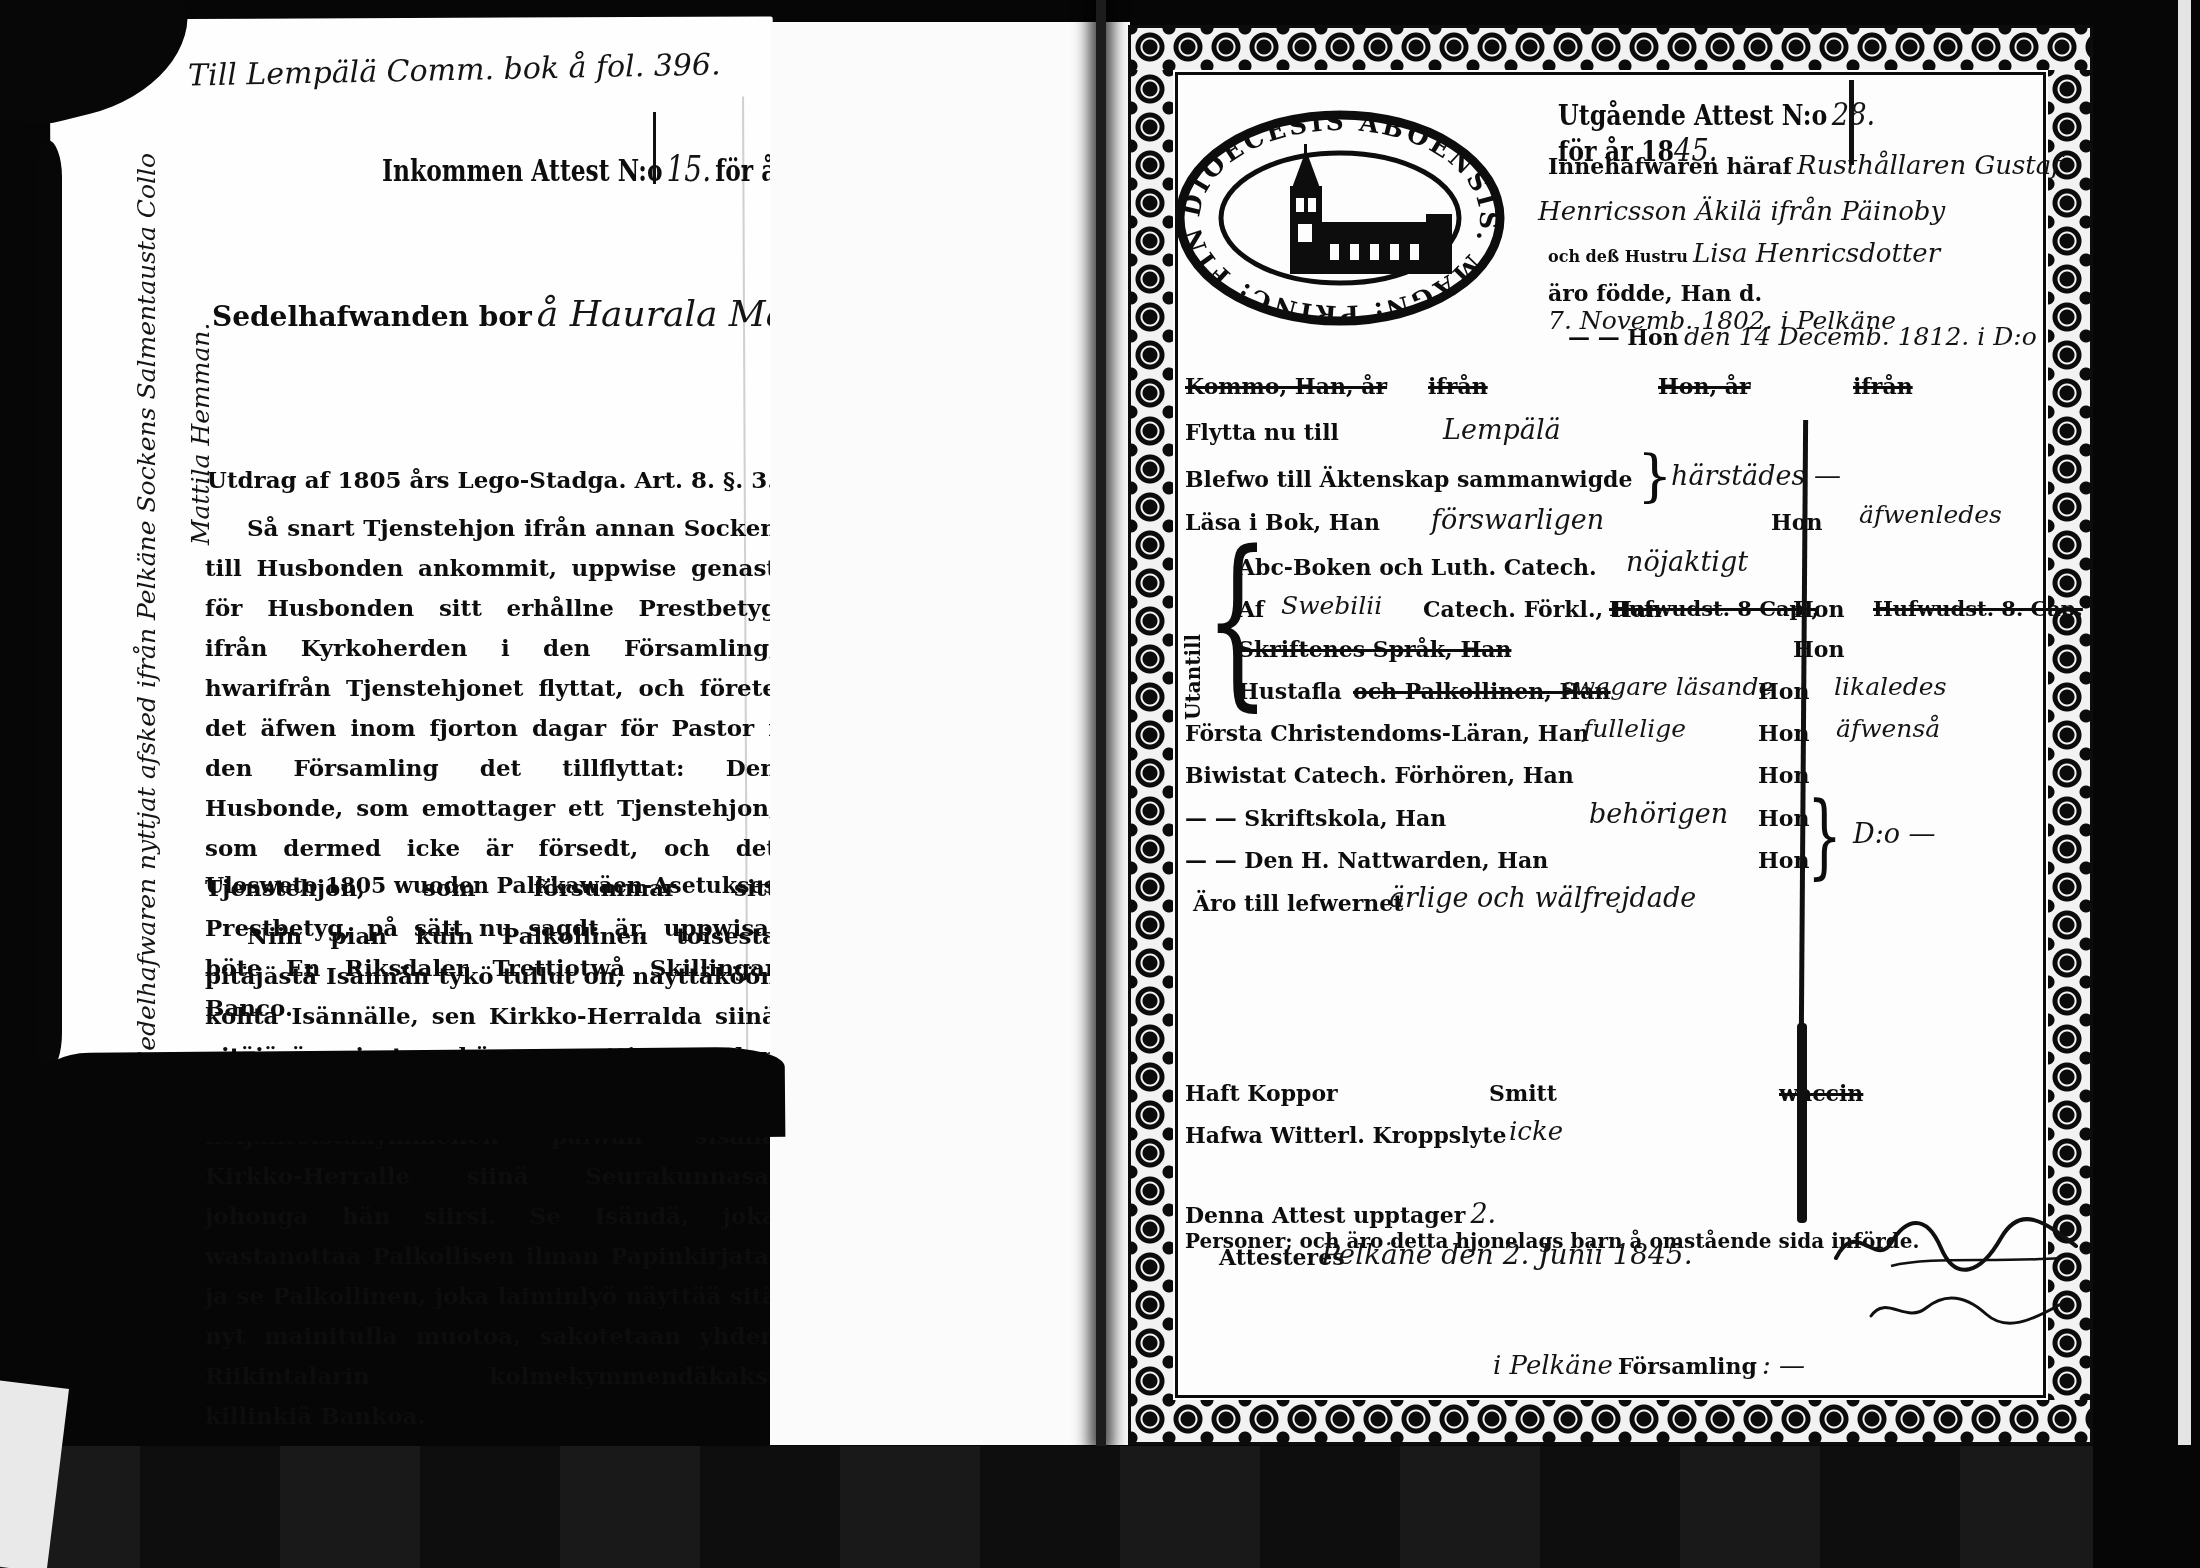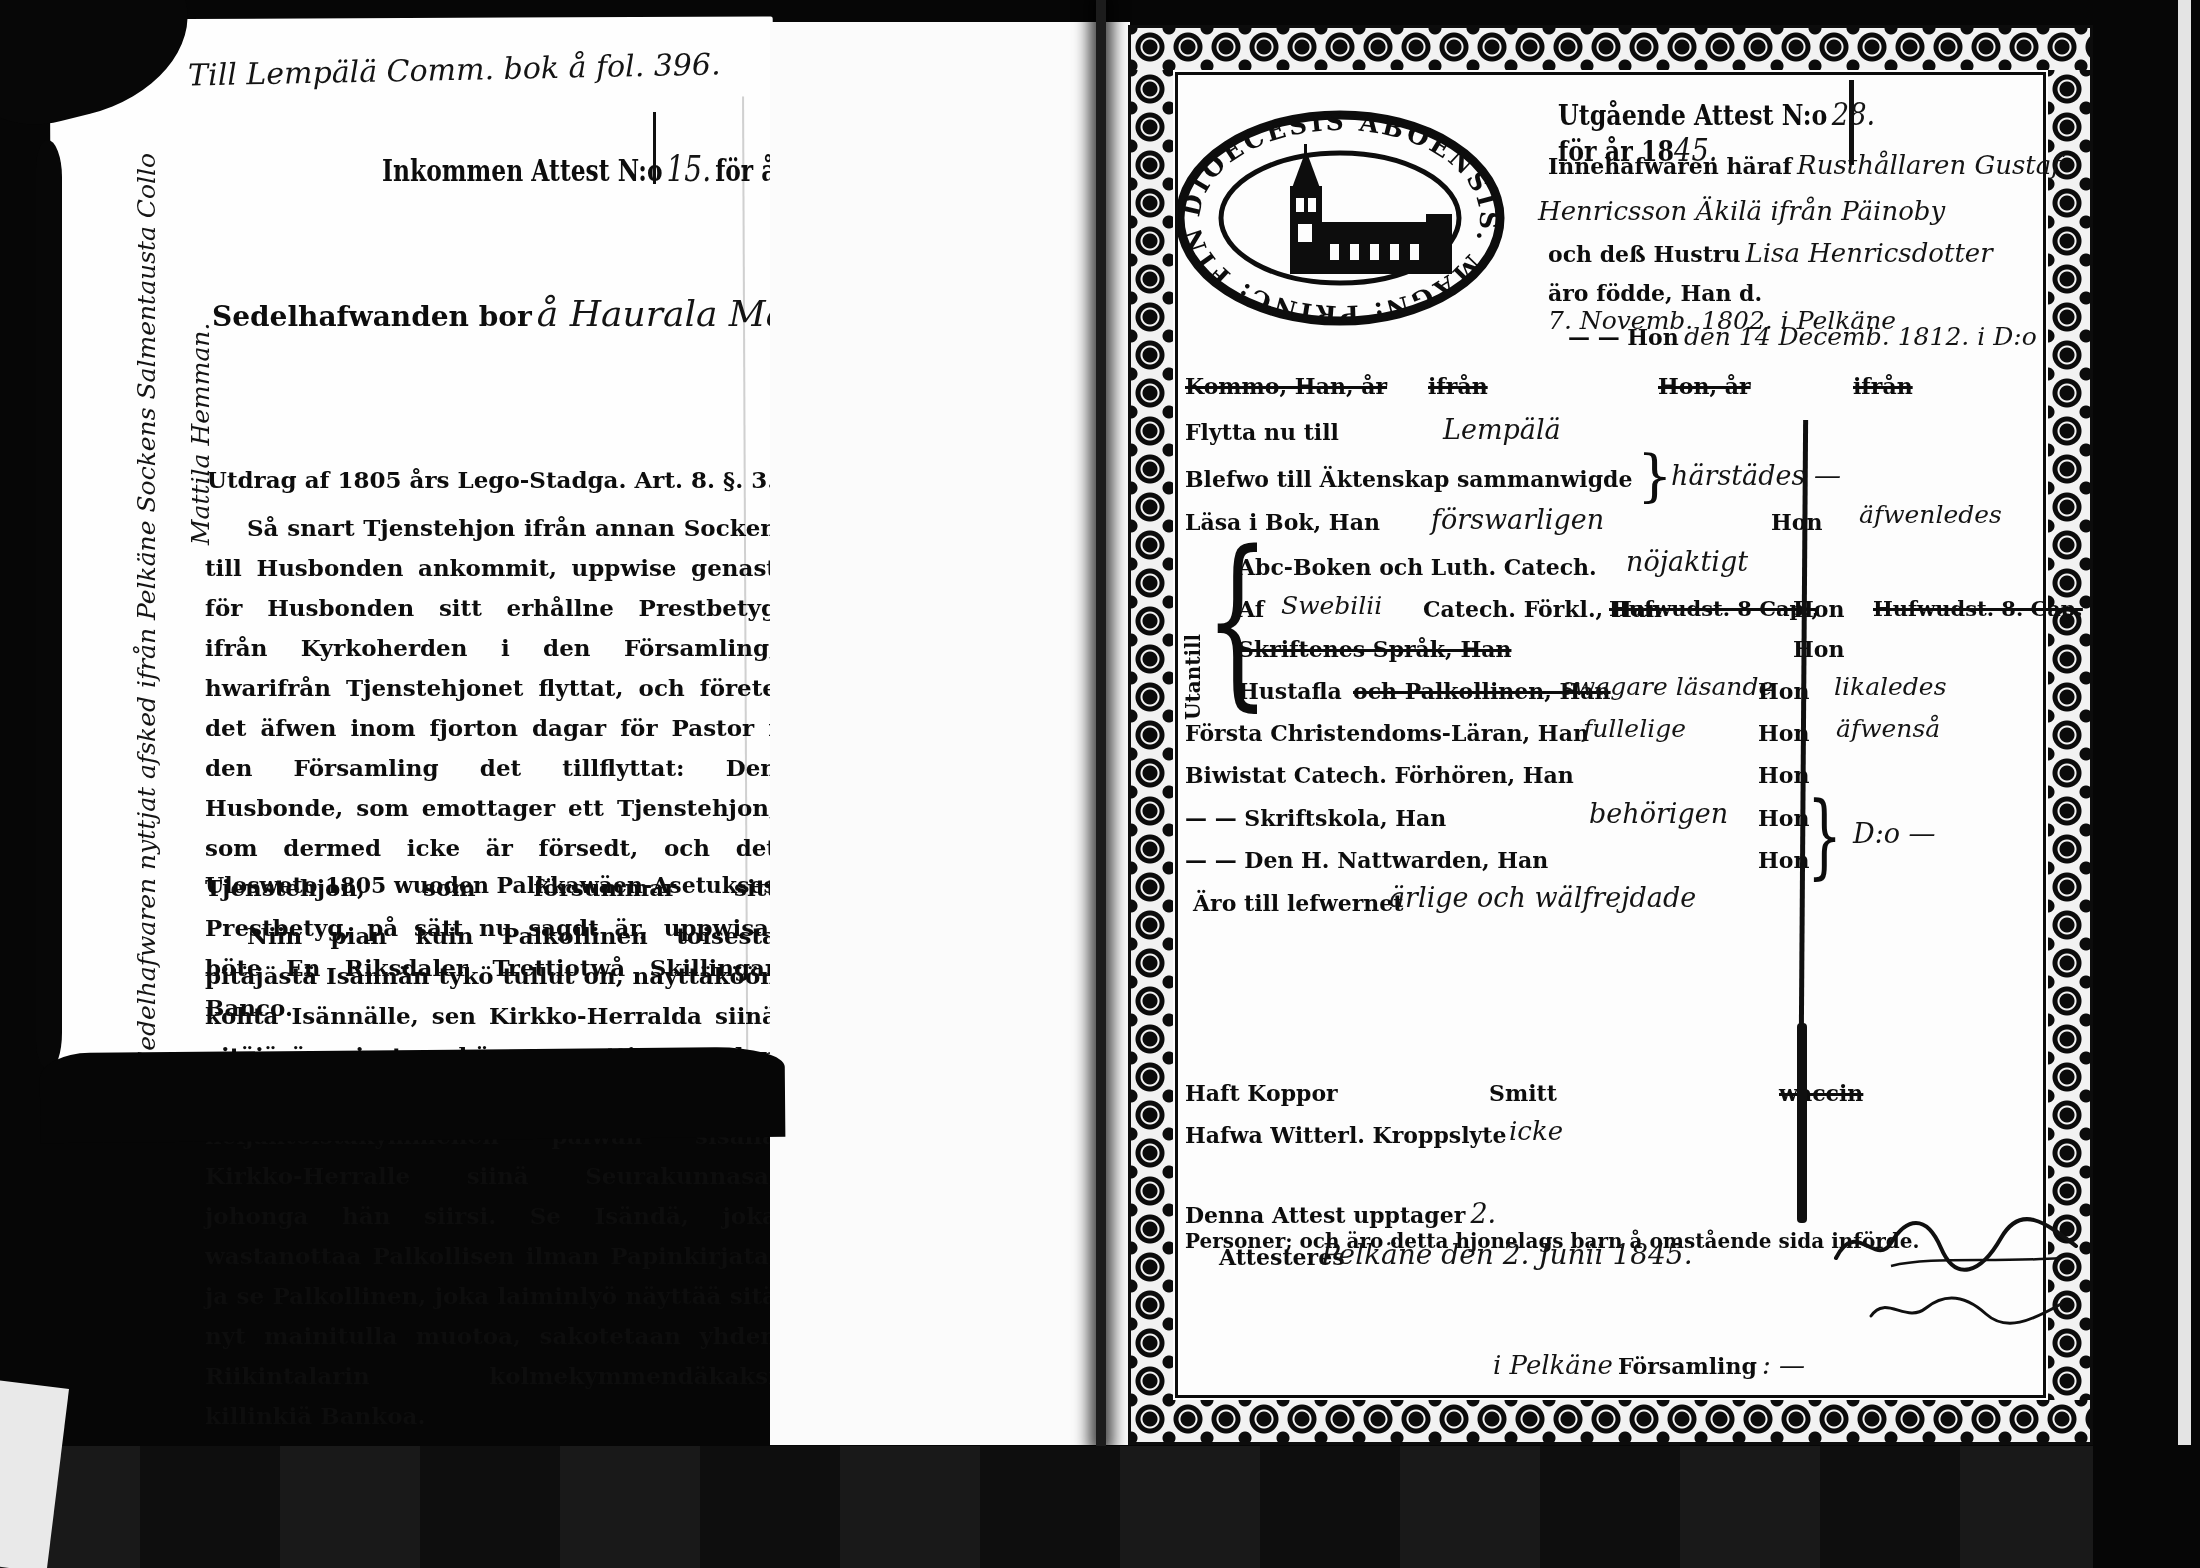--- a/index.html
+++ b/index.html
@@ -113,7 +113,7 @@
     </div>
     <div class="abs h" style="left:407px;top:168px;font-size:26px;">Henricsson Äkilä ifrån Päinoby</div>
     <div class="abs" style="left:417px;top:210px;">
-      <span class="p" style="font-size:22px;text-align:right;">och deß Hustru</span>
+      <span class="p" style="font-size:16px;text-align:right;">och deß Hustru</span>
       <span class="h" style="font-size:26px;">Lisa Henricsdotter</span>
     </div>
     <div class="abs" style="left:417px;top:252px;">

